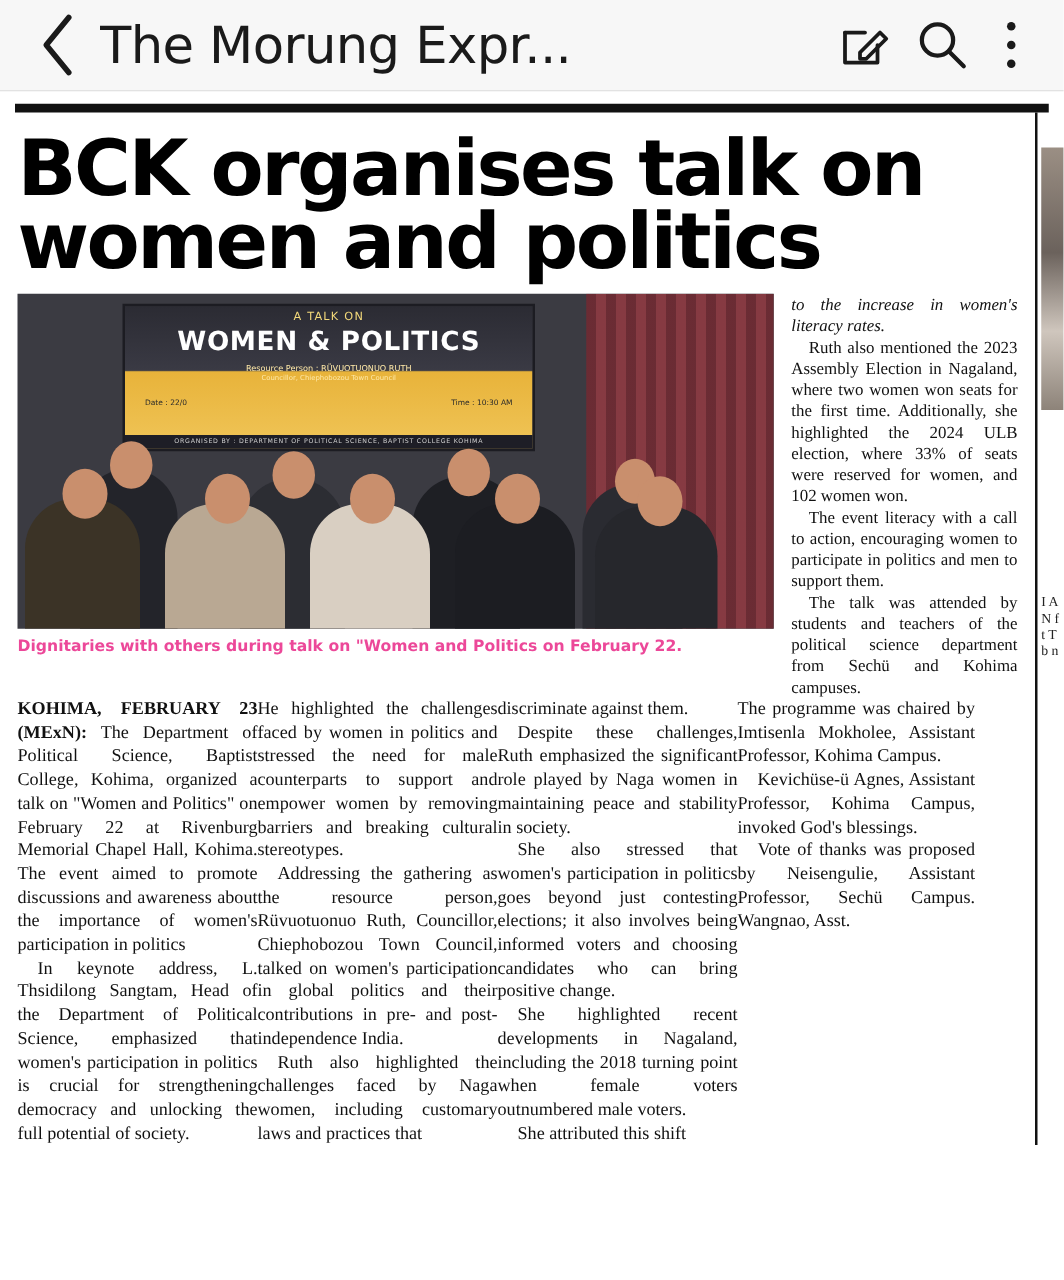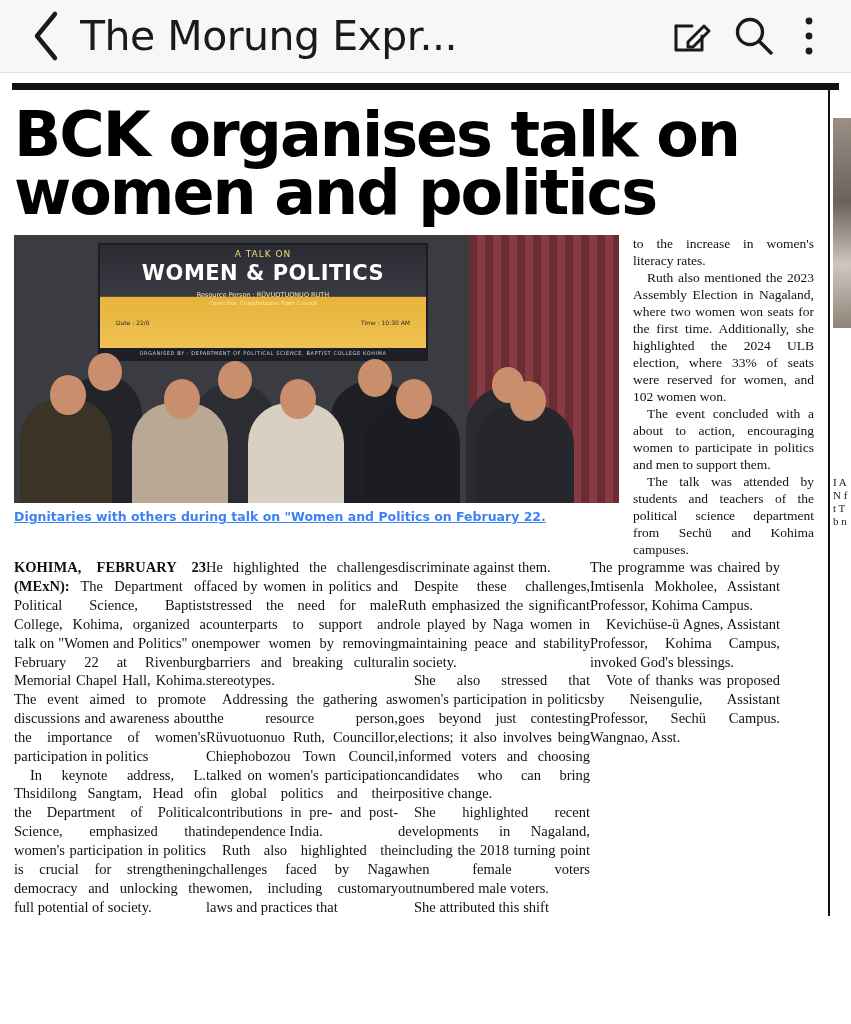--- a/index.html
+++ b/index.html
@@ -171,7 +171,7 @@
     color: #111;
   }
   .photo-side p { margin: 0; text-indent: 14px; }
-  .photo-side p.first { text-indent: 0; }
+  .photo-side p.first { text-indent: 0; font-style: italic; }
 </style>
 </head>
 <body>

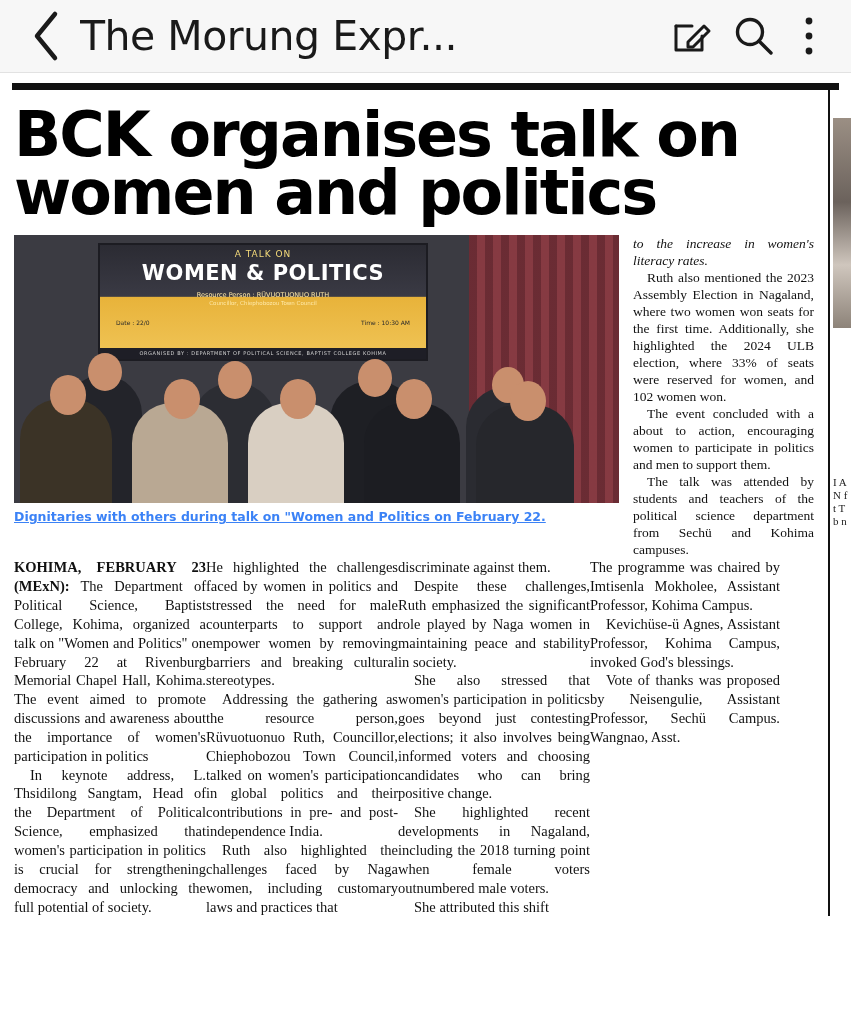--- a/index.html
+++ b/index.html
@@ -268,7 +268,7 @@
           <div class="photo-side">
             <p class="first">to the increase in women's literacy rates.</p>
             <p>Ruth also mentioned the 2023 Assembly Election in Nagaland, where two women won seats for the first time. Additionally, she highlighted the 2024 ULB election, where 33% of seats were reserved for women, and 102 women won.</p>
-            <p>The event concluded with a about to action, encouraging women to participate in politics and men to support them.</p>
+            <p>The event literacy with a call to action, encouraging women to participate in politics and men to support them.</p>
             <p>The talk was attended by students and teachers of the political science department from Sechü and Kohima campuses.</p>
           </div>
         </div>

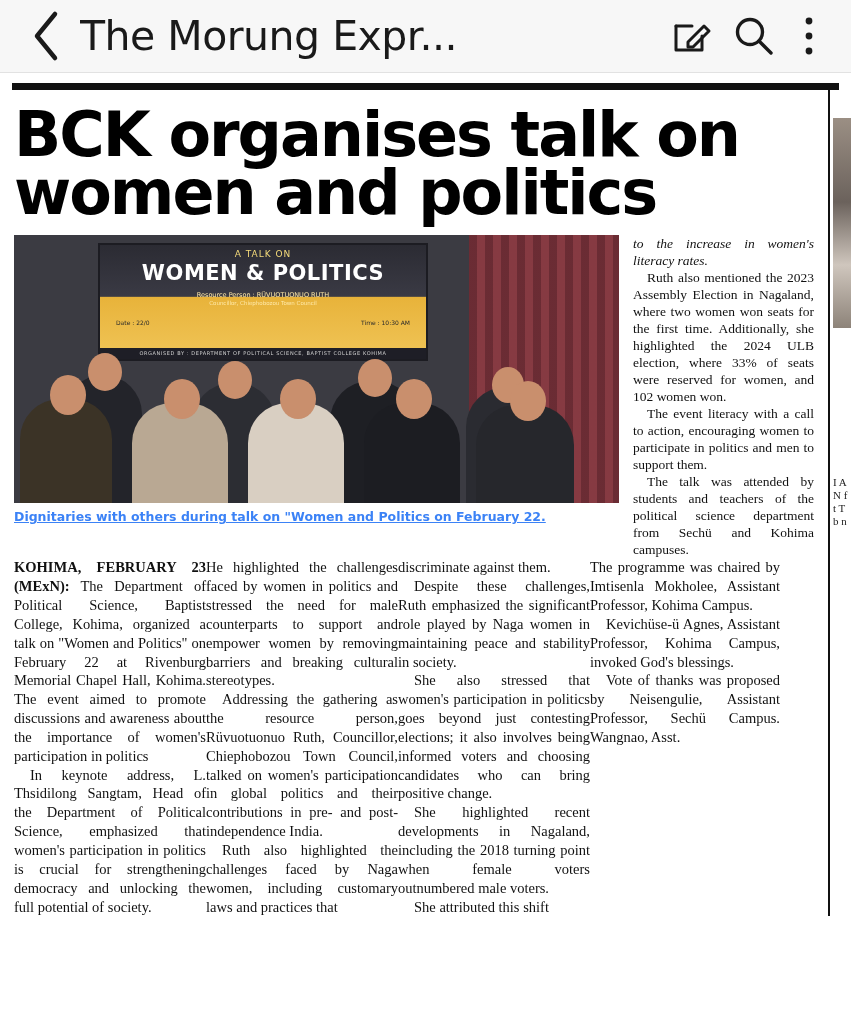--- a/index.html
+++ b/index.html
@@ -144,9 +144,8 @@
     font-family: "DejaVu Sans", sans-serif;
     font-weight: 700;
     font-size: 12.5px;
-    color: #3b82f6;
+    color: #ec4899;
     margin: 6px 0 8px 0;
-    text-decoration: underline;
   }
 
   .cols {

